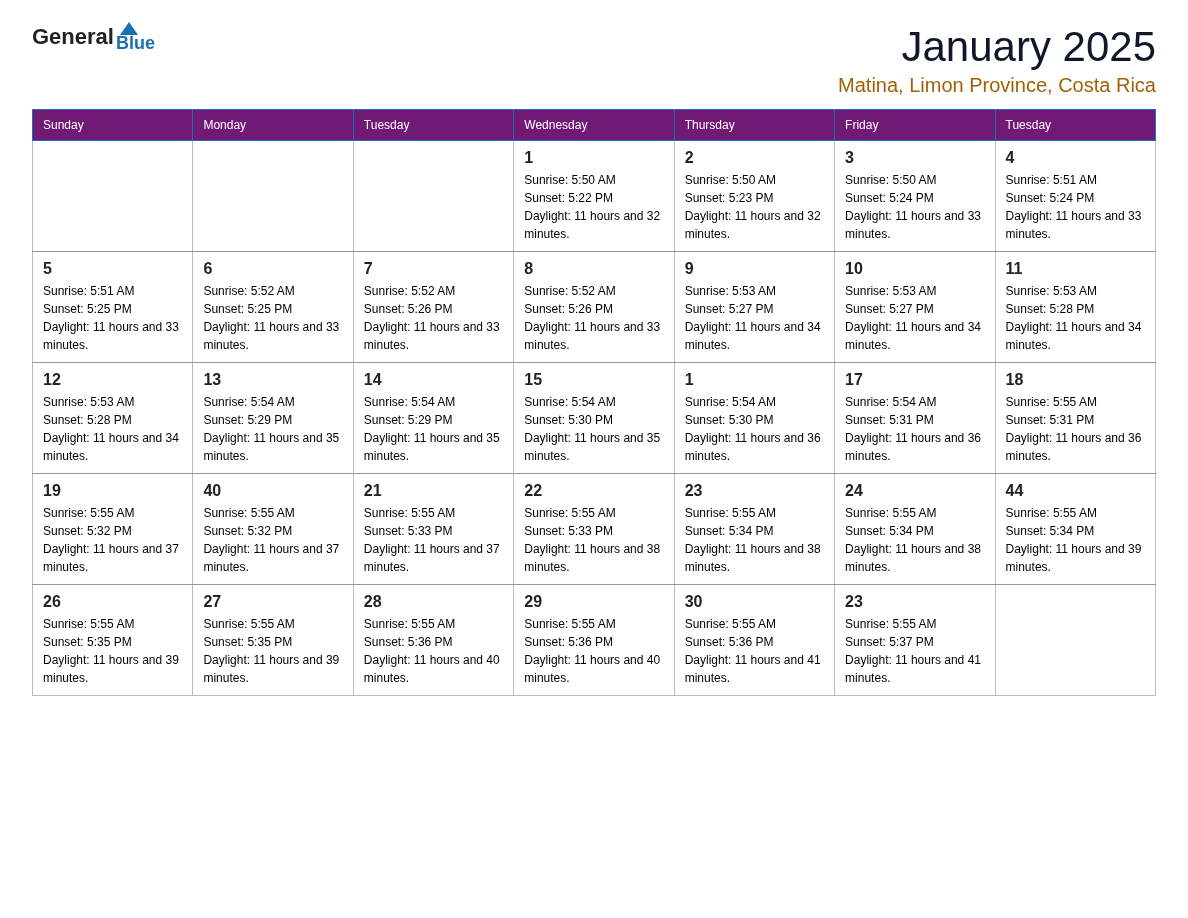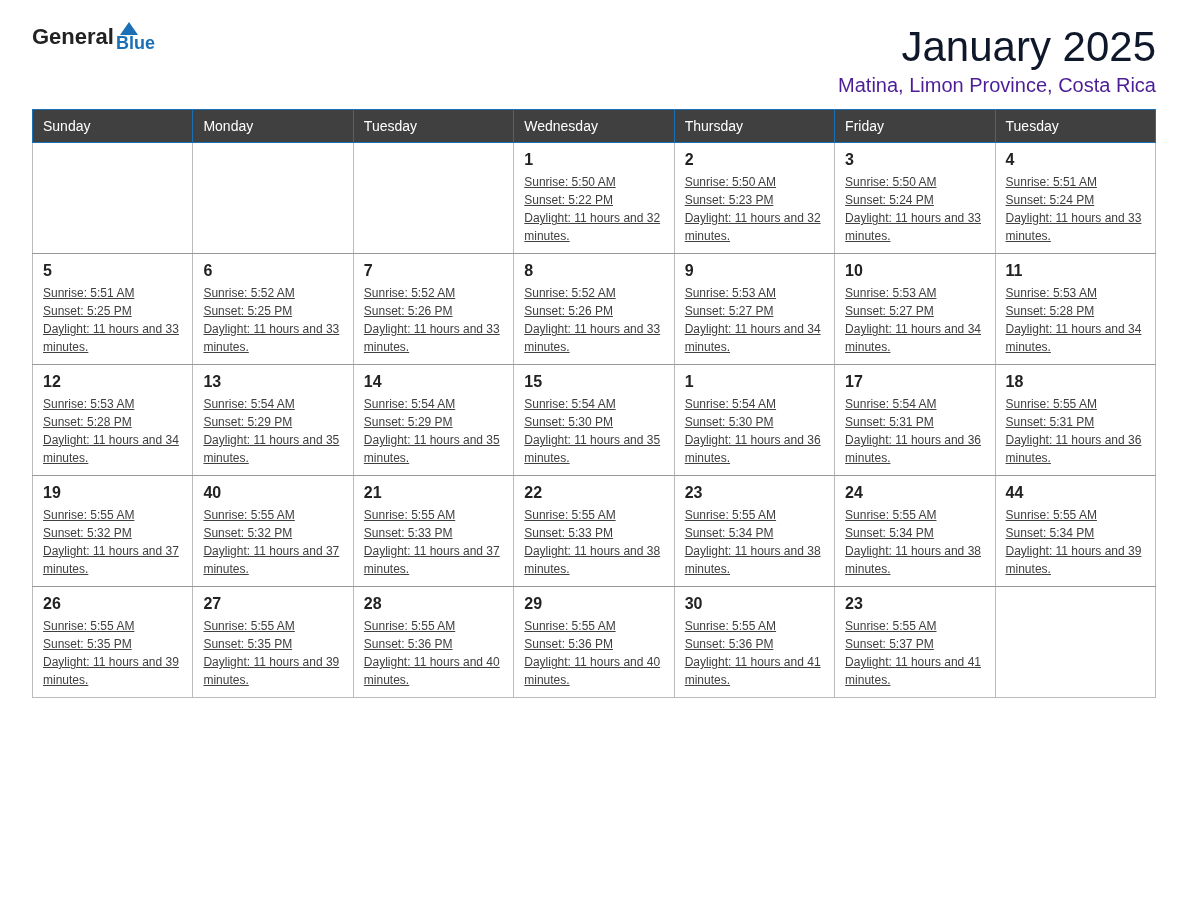--- a/index.html
+++ b/index.html
@@ -42,7 +42,7 @@
     }
     .location-title {
       font-size: 20px;
-      color: #4c1d95;
+      color: #a16207;
       margin-top: 4px;
     }
     .calendar-table {

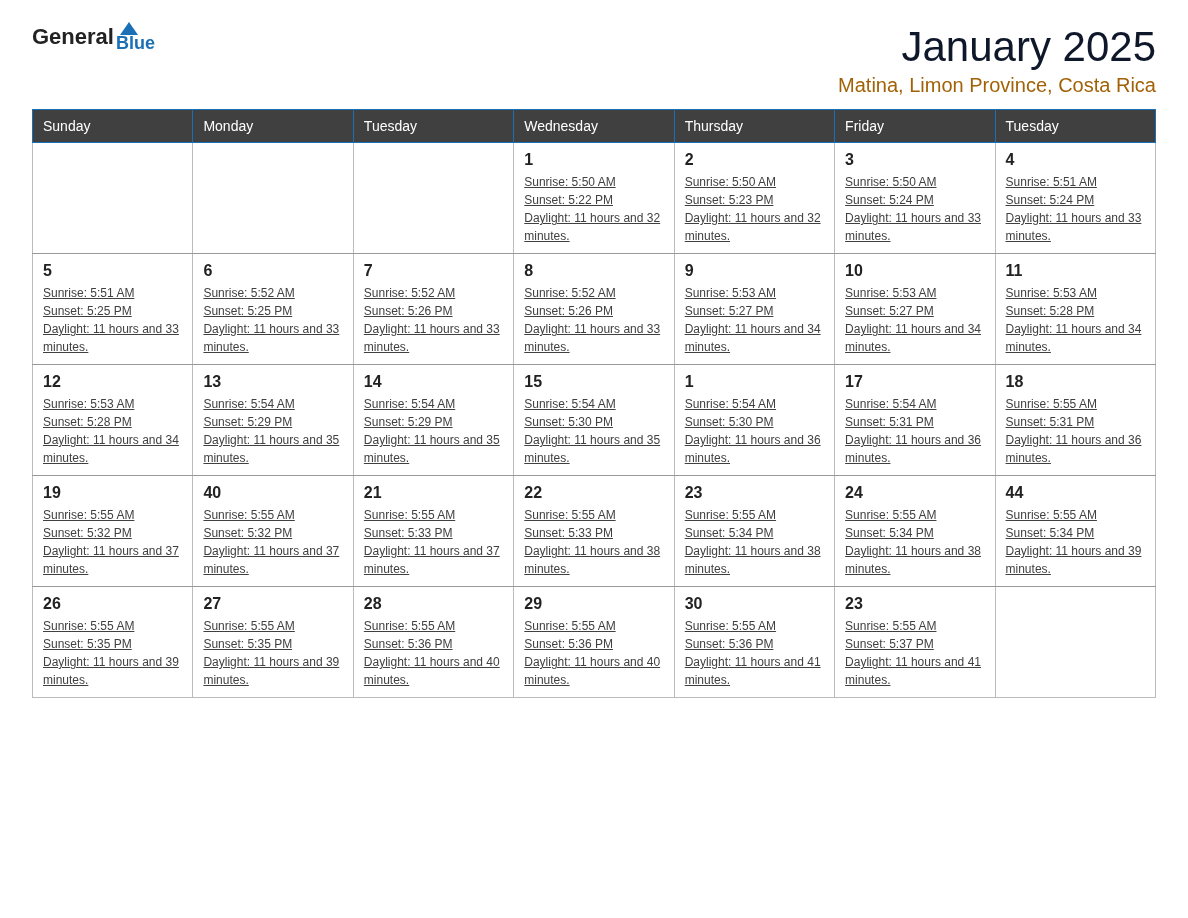--- a/index.html
+++ b/index.html
@@ -52,11 +52,11 @@
       margin-top: 8px;
     }
     .calendar-table th {
-      background-color: #404040;
+      background-color: #701a75;
       color: #fff;
       text-align: left;
       padding: 8px 10px;
-      font-size: 14px;
+      font-size: 12px;
       font-weight: normal;
       border: 1px solid #1a6fb5;
     }

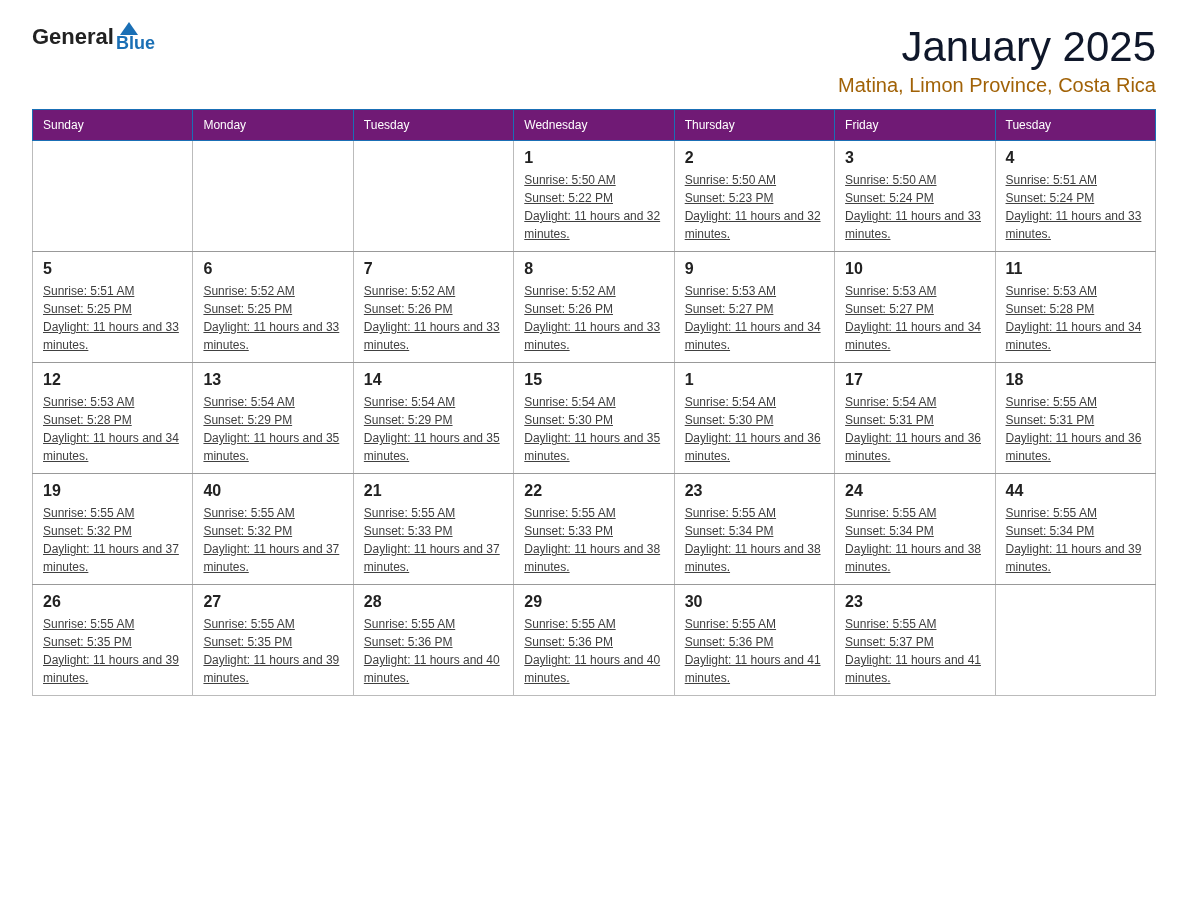--- a/index.html
+++ b/index.html
@@ -76,9 +76,8 @@
     }
     .day-info {
       font-size: 12px;
-      color: #404040;
+      color: #000000;
       line-height: 1.5;
-      text-decoration: underline;
     }
     .empty-cell {
       background: #fff;

